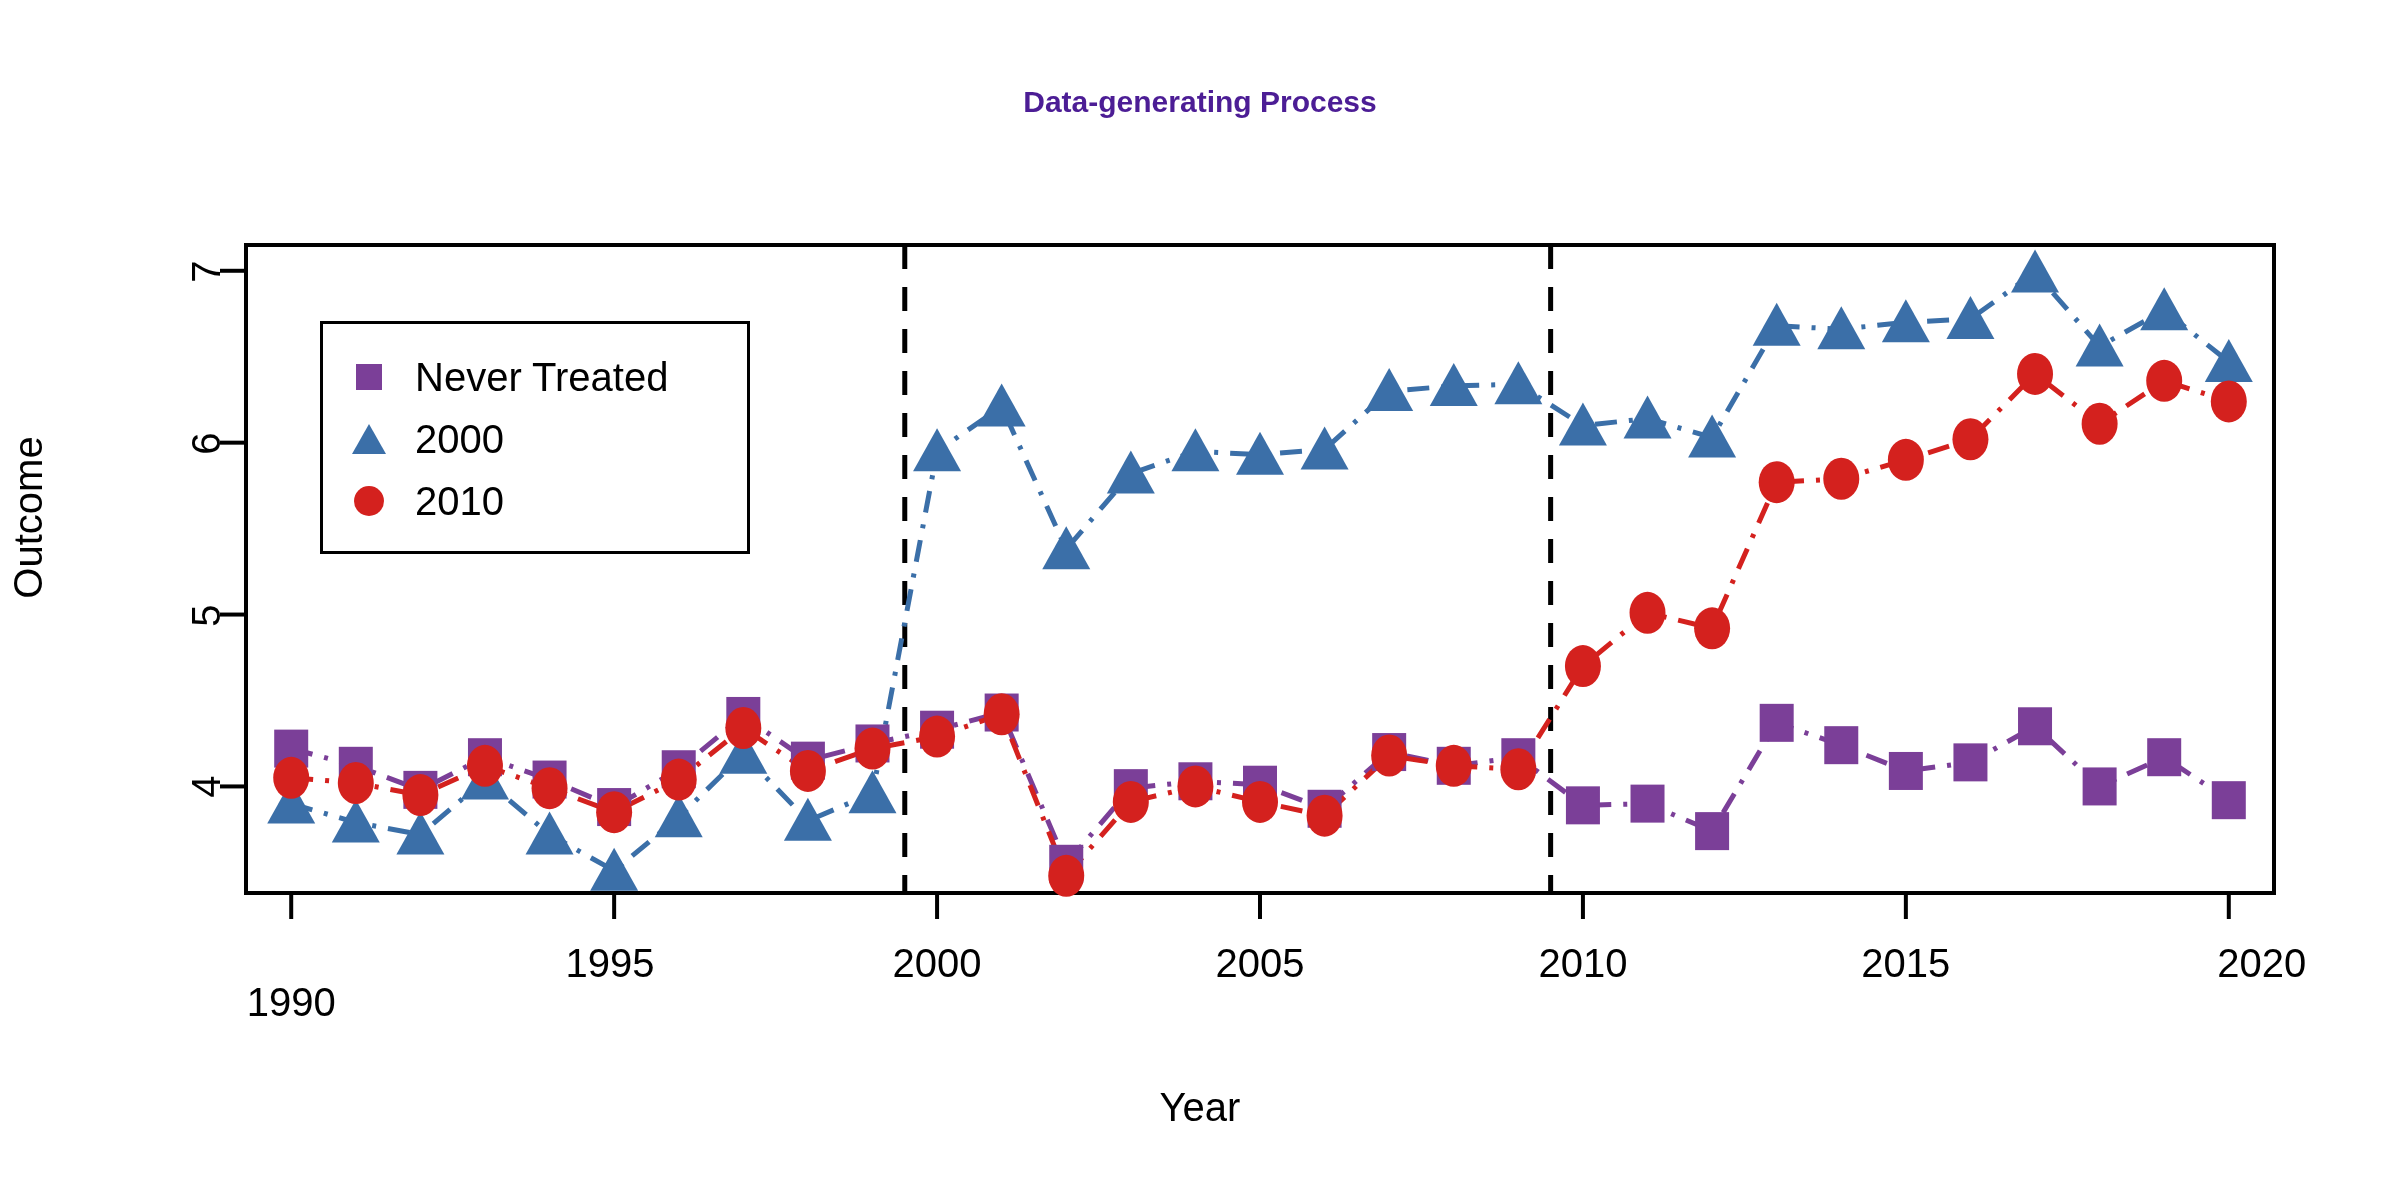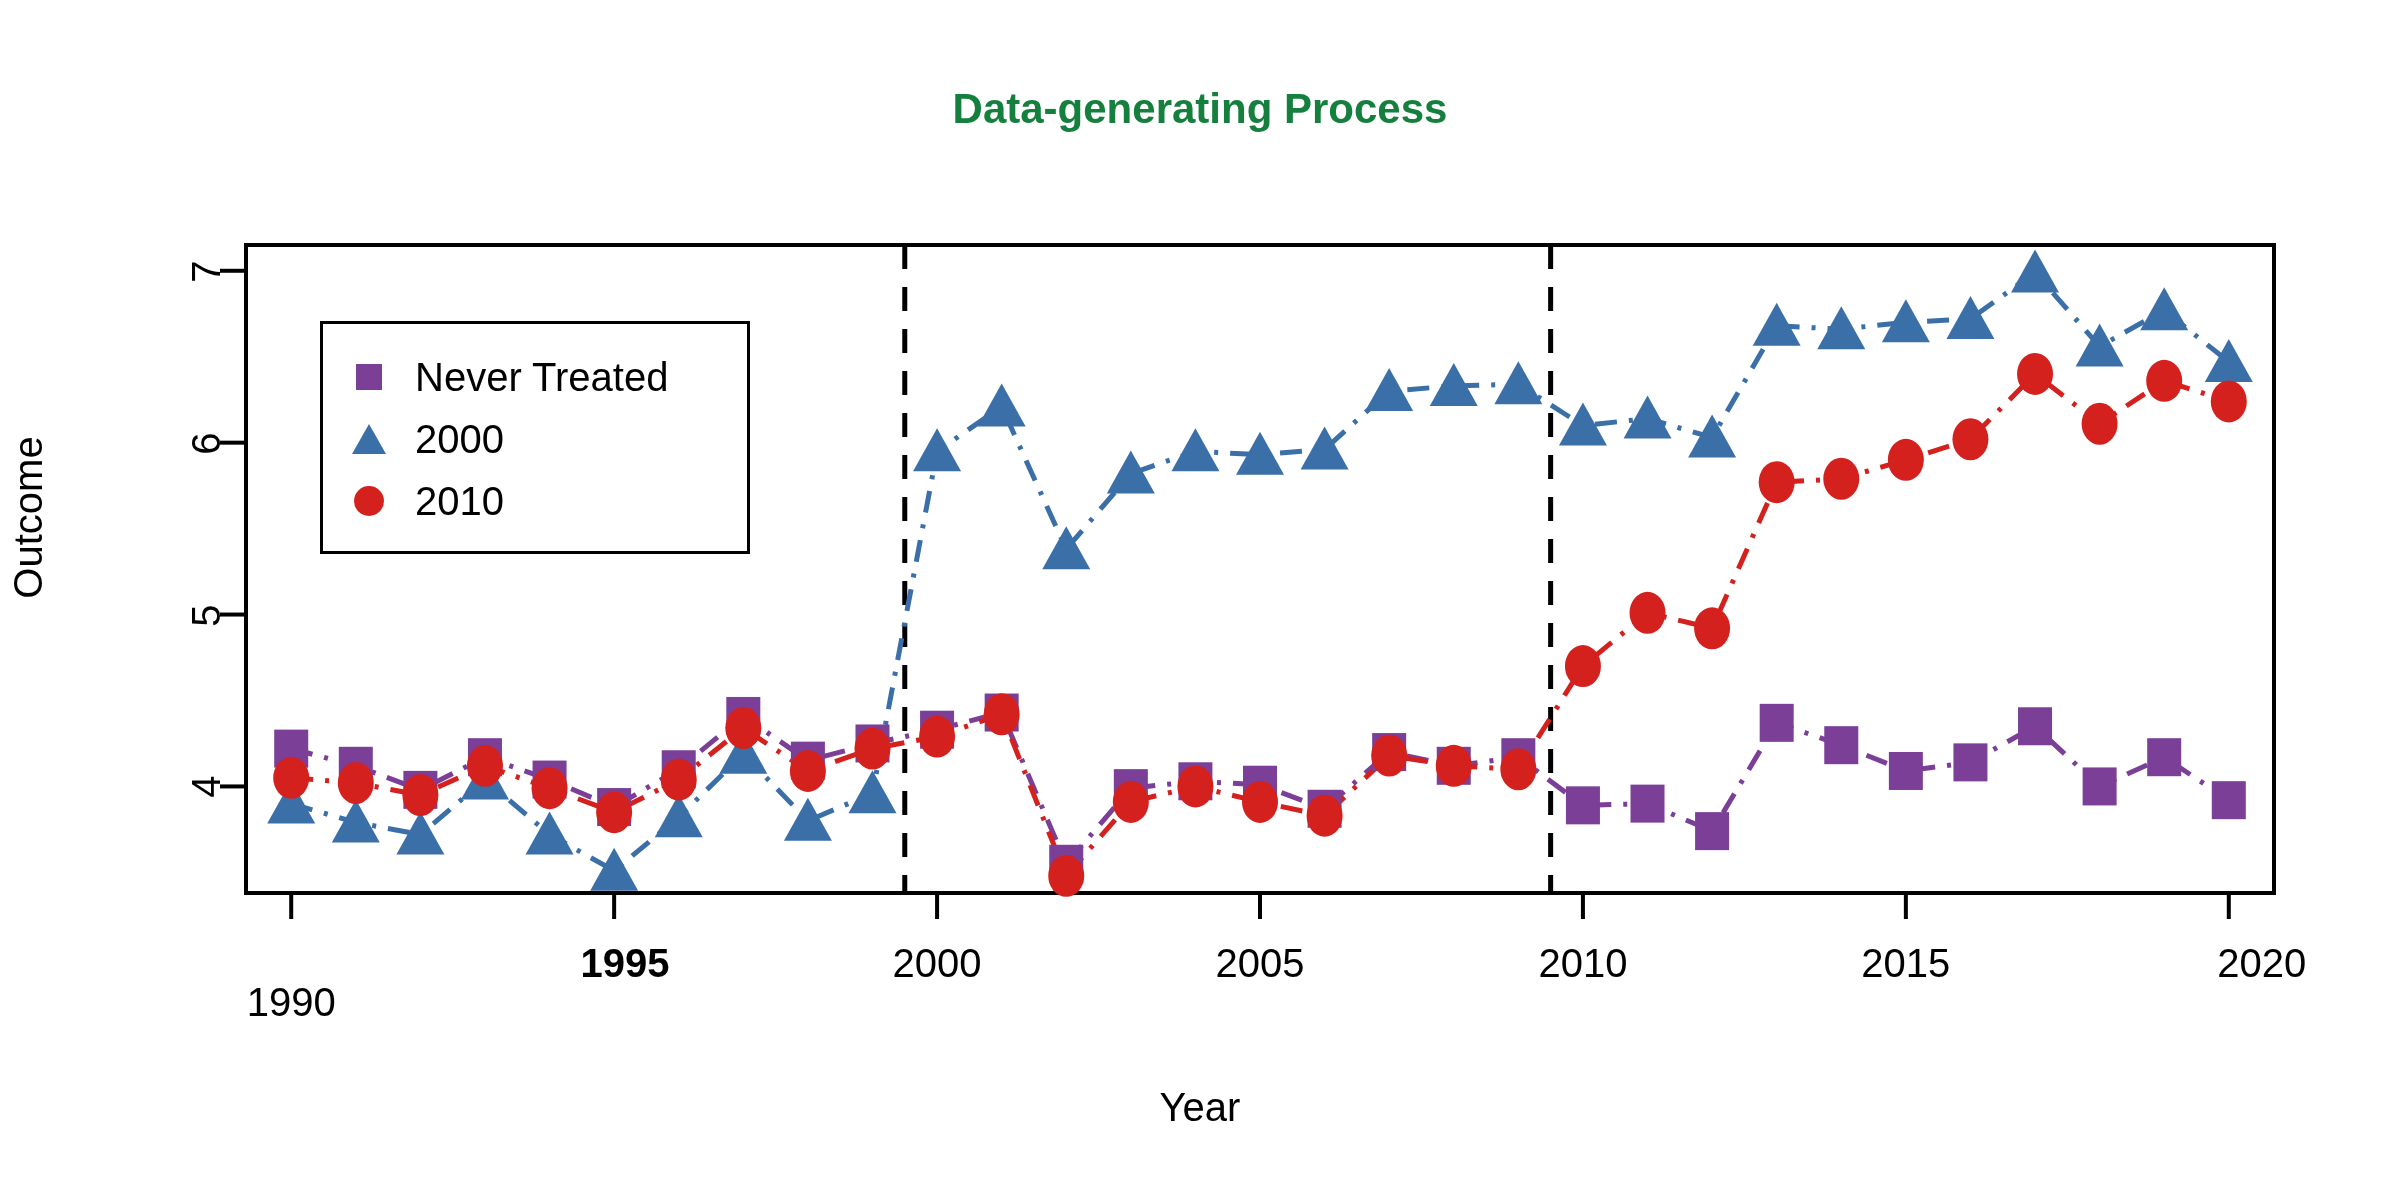--- a/index.html
+++ b/index.html
@@ -21,9 +21,9 @@
     top: 85px;
     width: 2400px;
     text-align: center;
-    font-size: 42px;
+    font-size: 30px;
     font-weight: bold;
-    color: #15803d;
+    color: #4c1d95;
     letter-spacing: 0px;
   }
   #plot-svg {

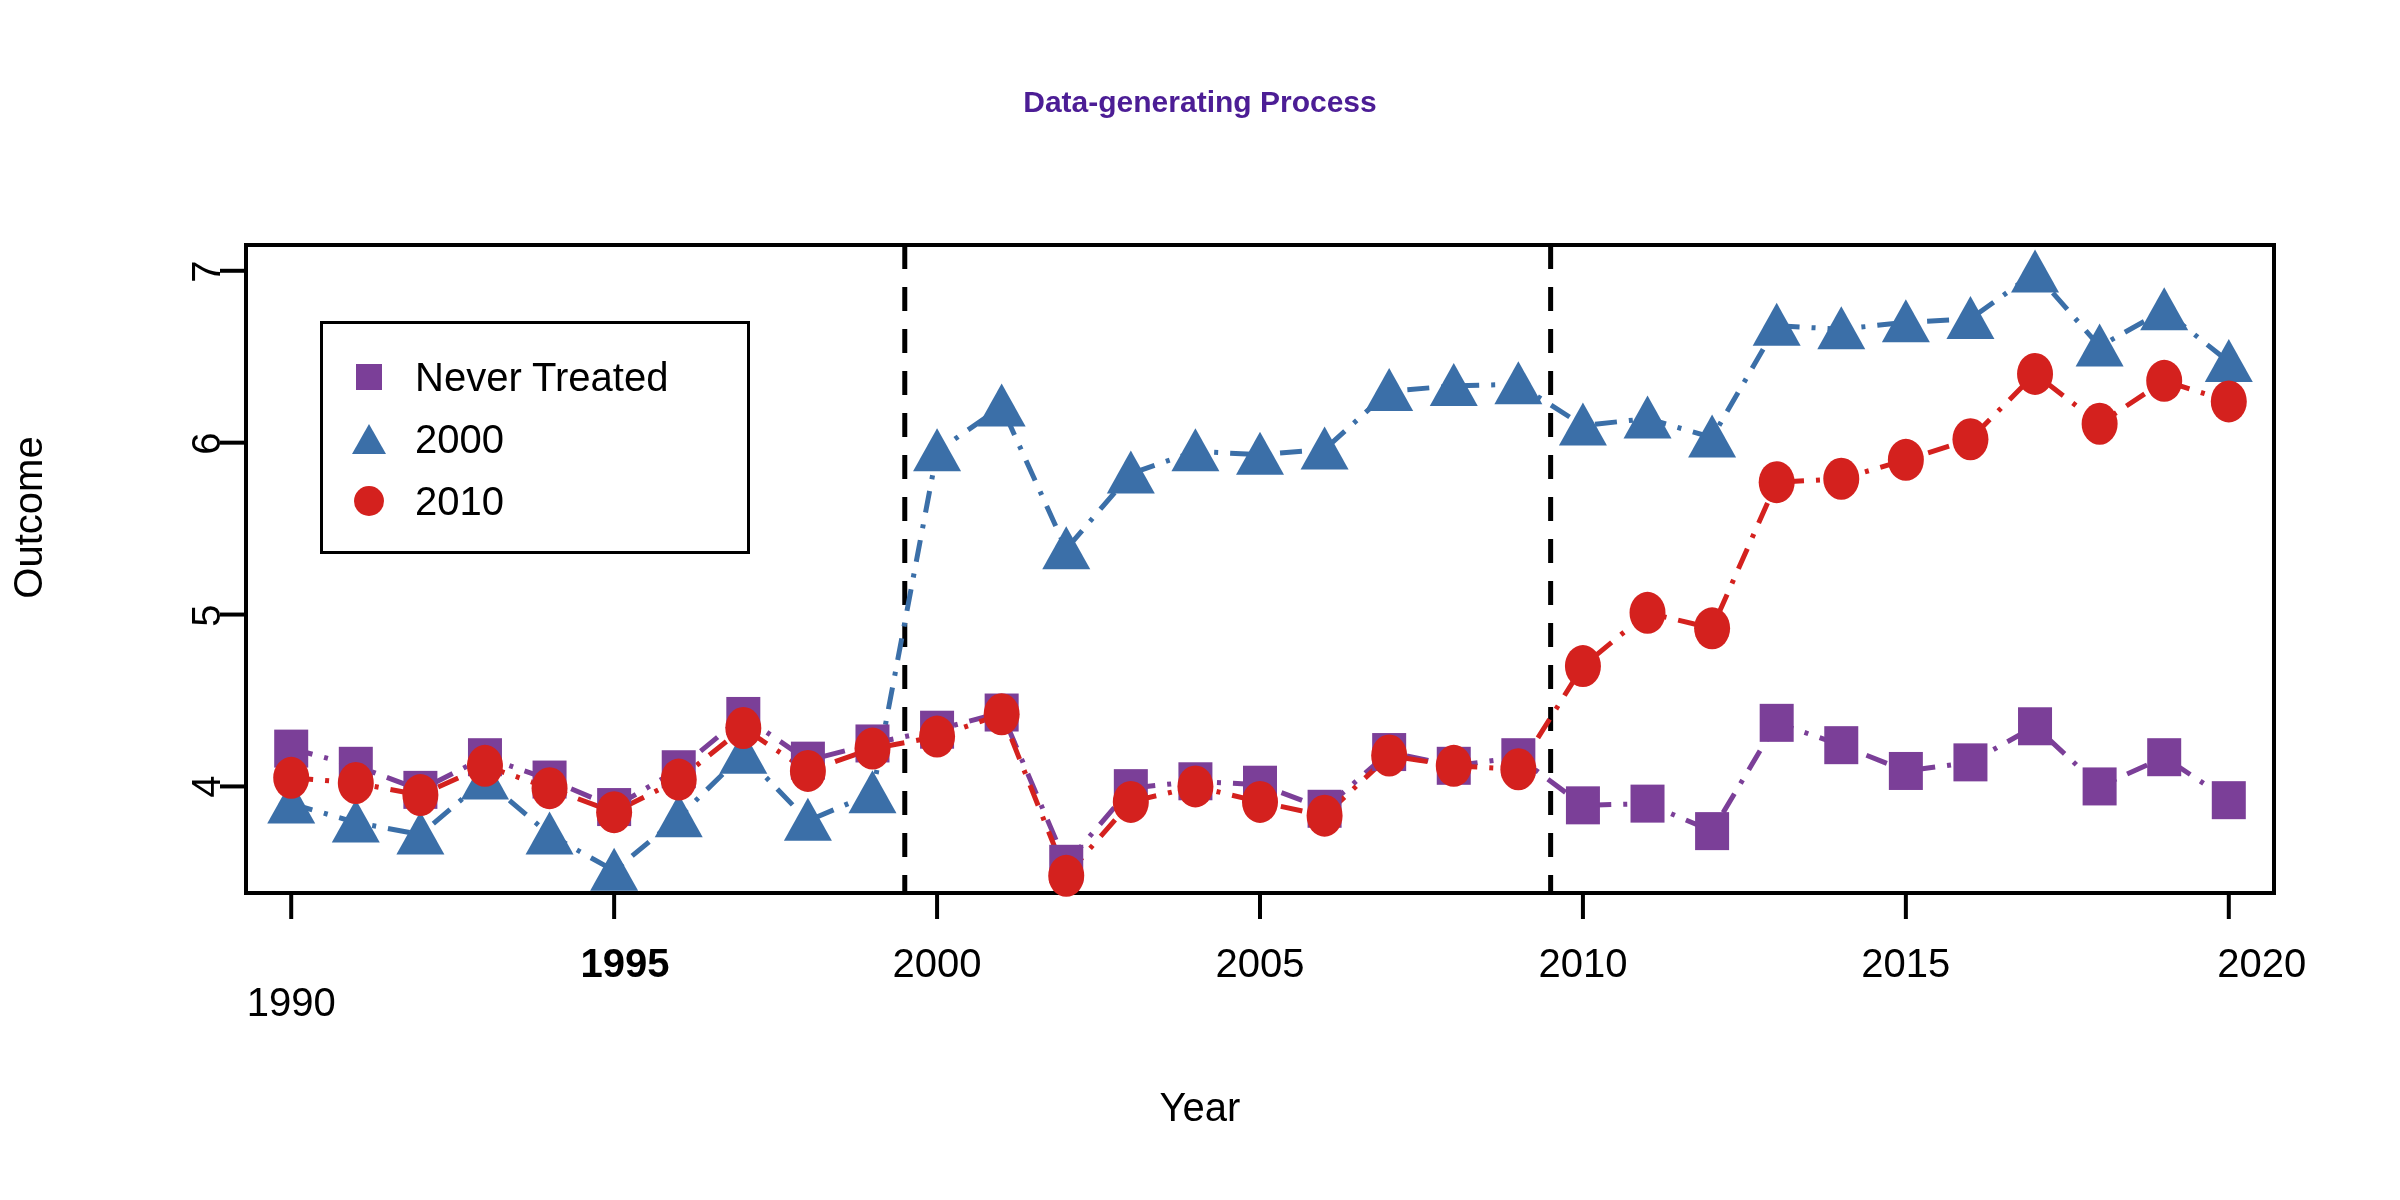--- a/index.html
+++ b/index.html
@@ -236,7 +236,7 @@
 
   <div id="x-tick-labels">
       <div class="tick-label-x" style="left: 291.21px; top: 980px;">1990</div>
-      <div class="tick-label-x" style="left: 625px; top: 941px; font-weight: bold;">1995</div>
+      <div class="tick-label-x" style="left: 610px; top: 941px;">1995</div>
       <div class="tick-label-x" style="left: 937.07px; top: 941px;">2000</div>
       <div class="tick-label-x" style="left: 1260px; top: 941px;">2005</div>
       <div class="tick-label-x" style="left: 1582.93px; top: 941px;">2010</div>

